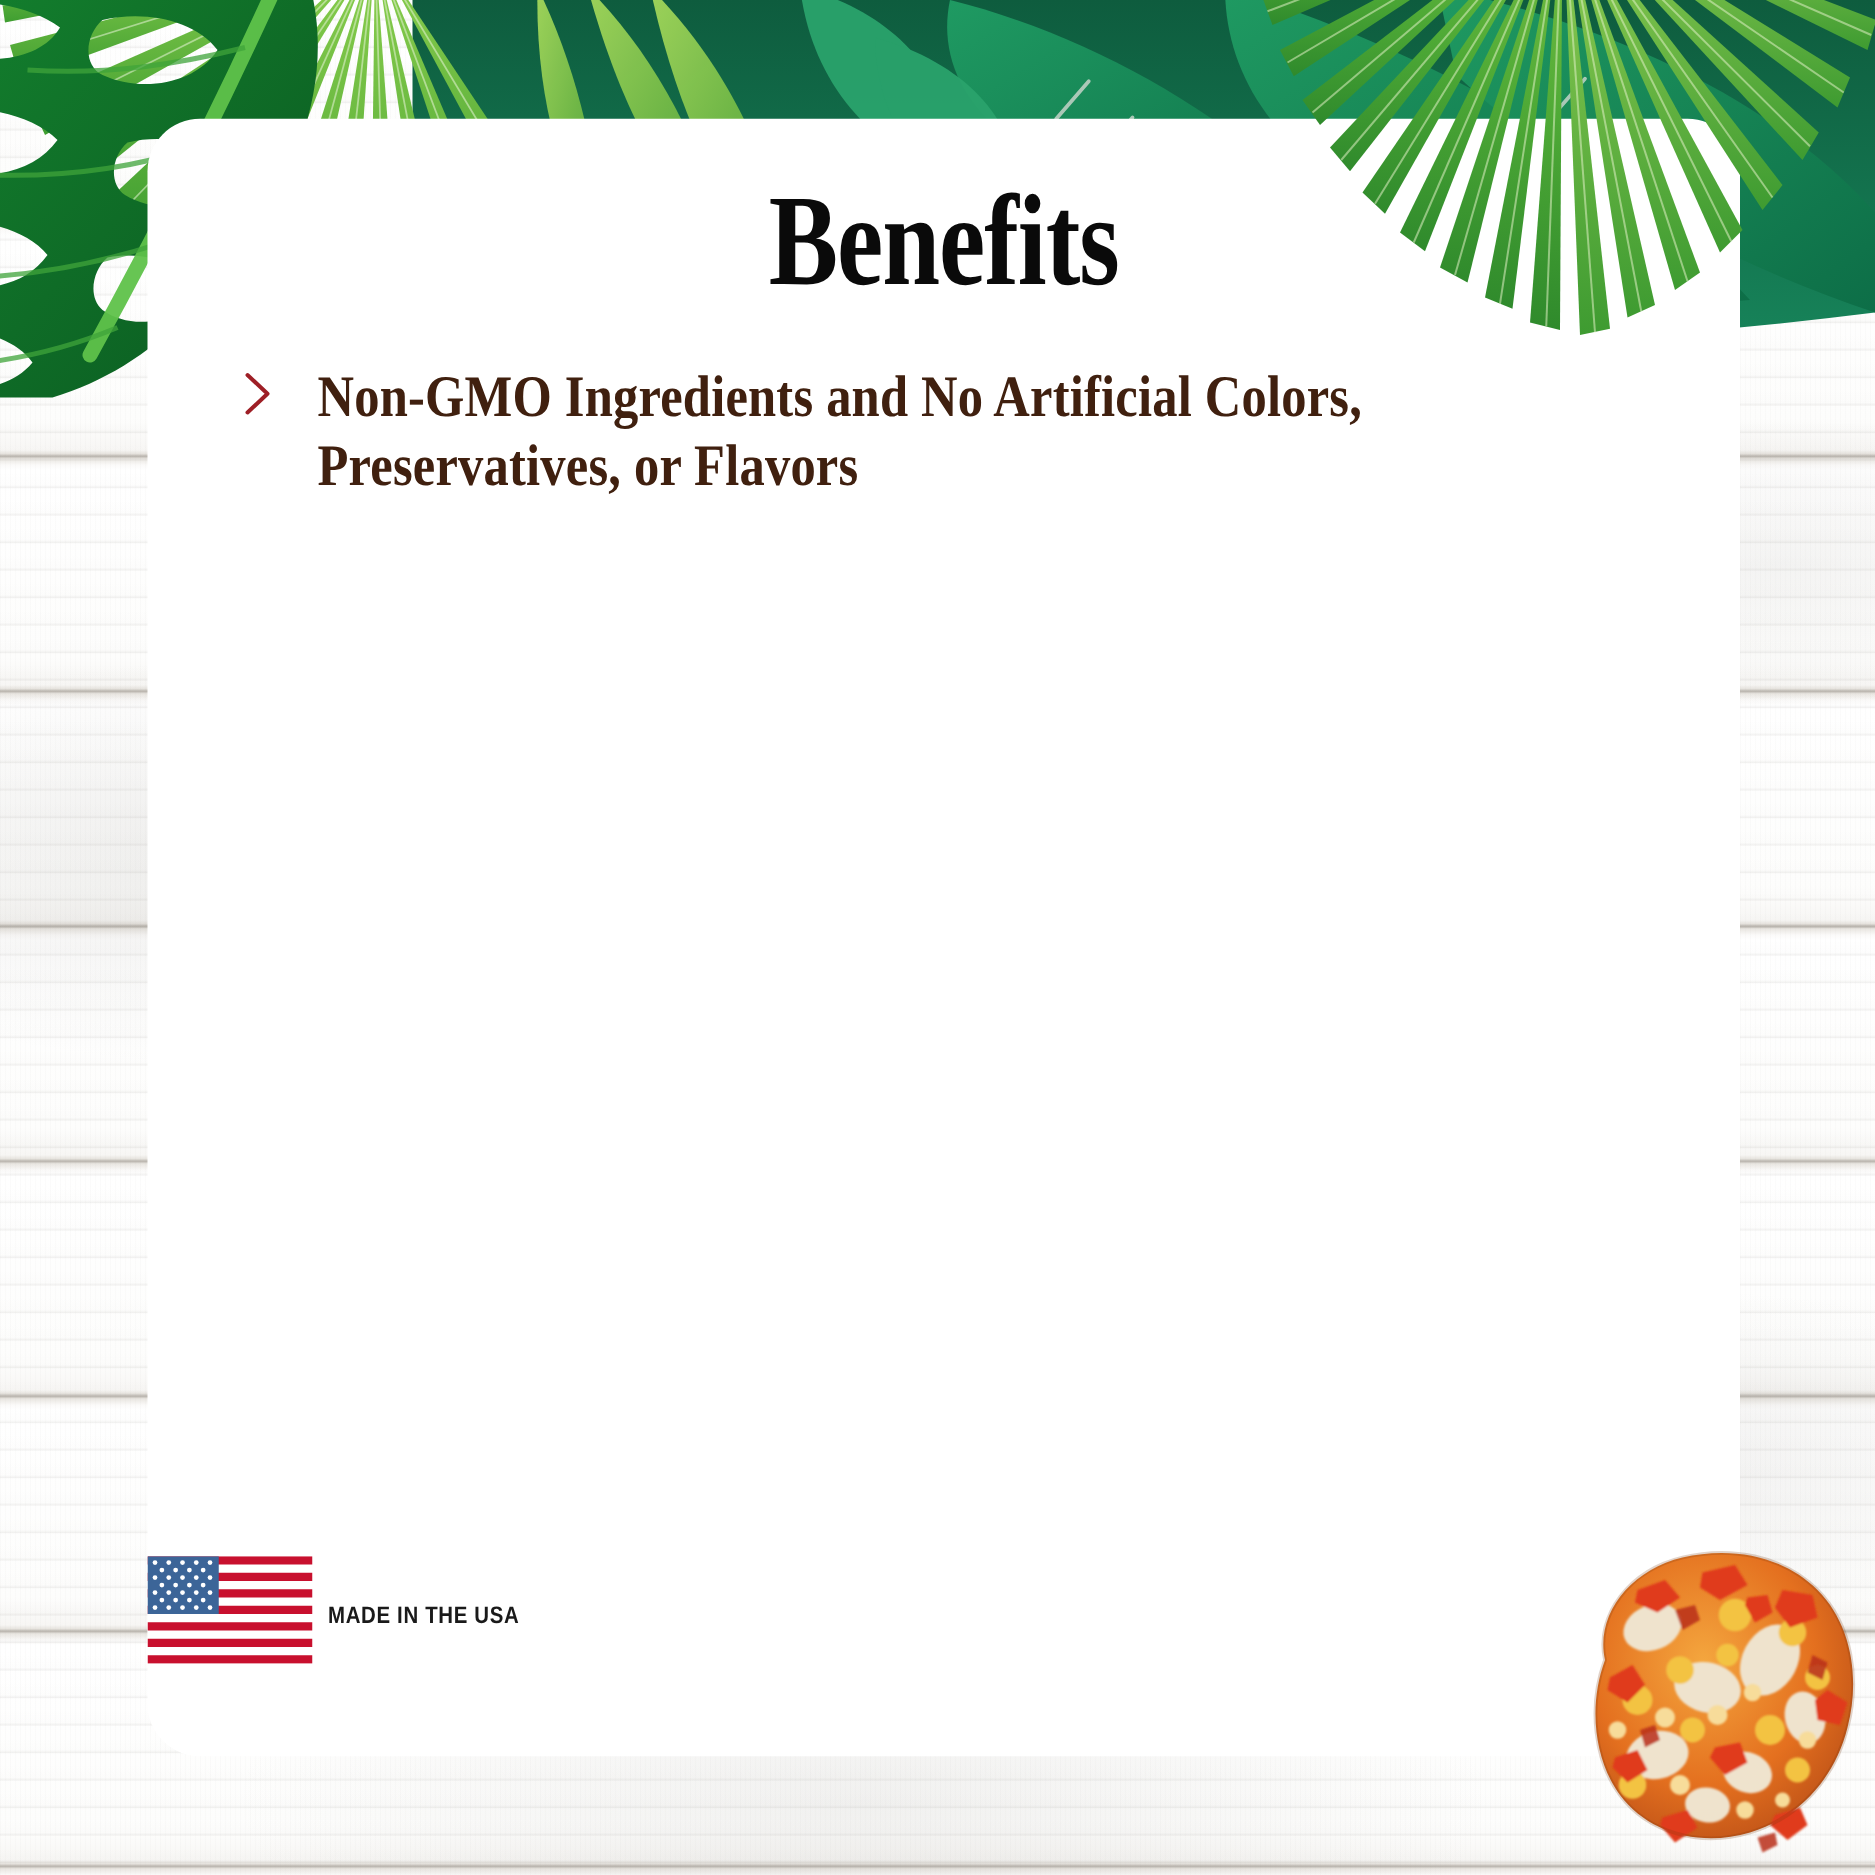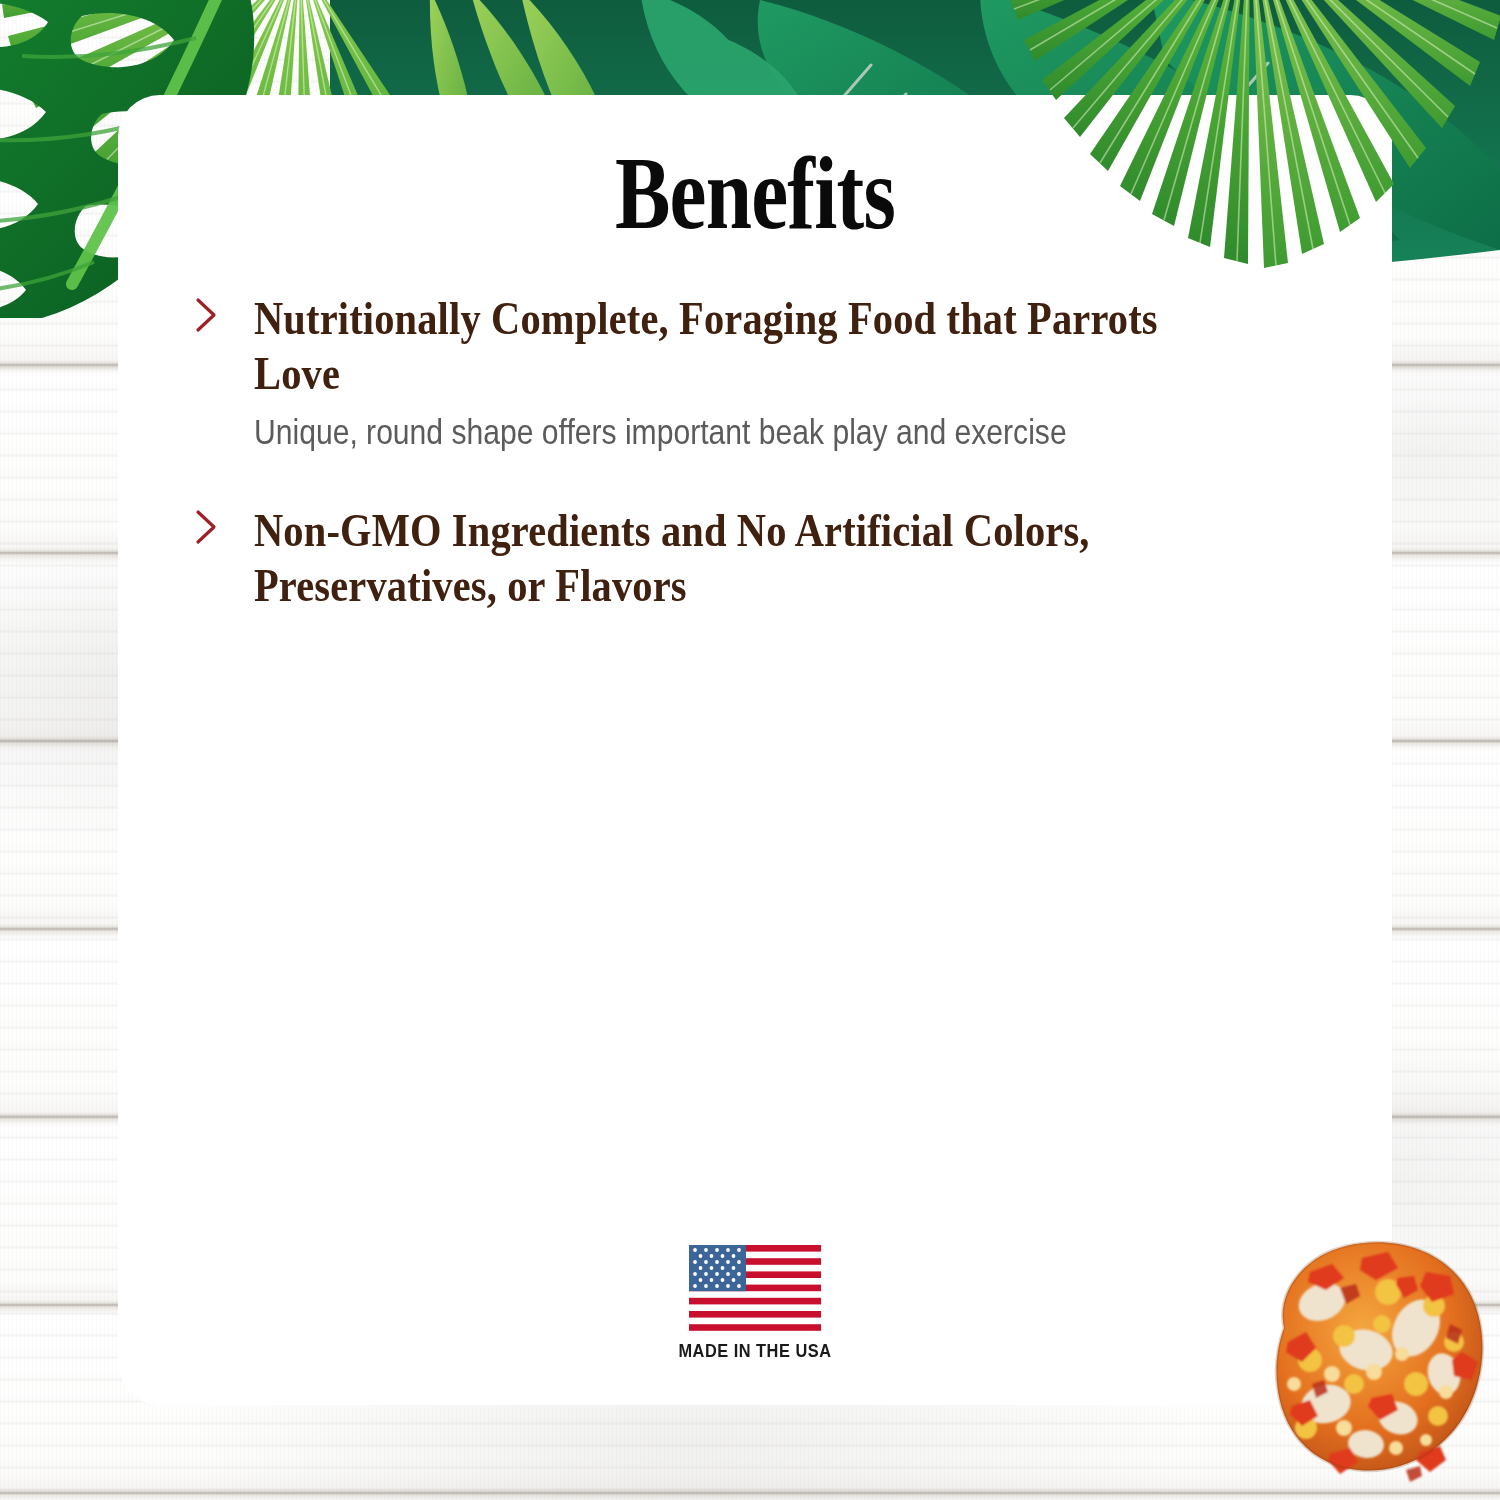--- a/index.html
+++ b/index.html
@@ -320,15 +320,6 @@
 
     <div class="benefits">
 
-      <div class="benefit gap-lg">
-        <span class="chev">
-          <svg viewBox="0 0 28 38" xmlns="http://www.w3.org/2000/svg" aria-hidden="true">
-            <path d="M6 4 L22 19 L6 34" fill="none" stroke="currentColor" stroke-width="3.2" stroke-linecap="round" stroke-linejoin="round"></path>
-          </svg>
-        </span>
-        <div class="b-head">Nutritionally Complete, Foraging Food that Parrots Love</div>
-        <div class="b-sub">Unique, round shape offers important beak play and exercise</div>
-      </div>
 
 
 

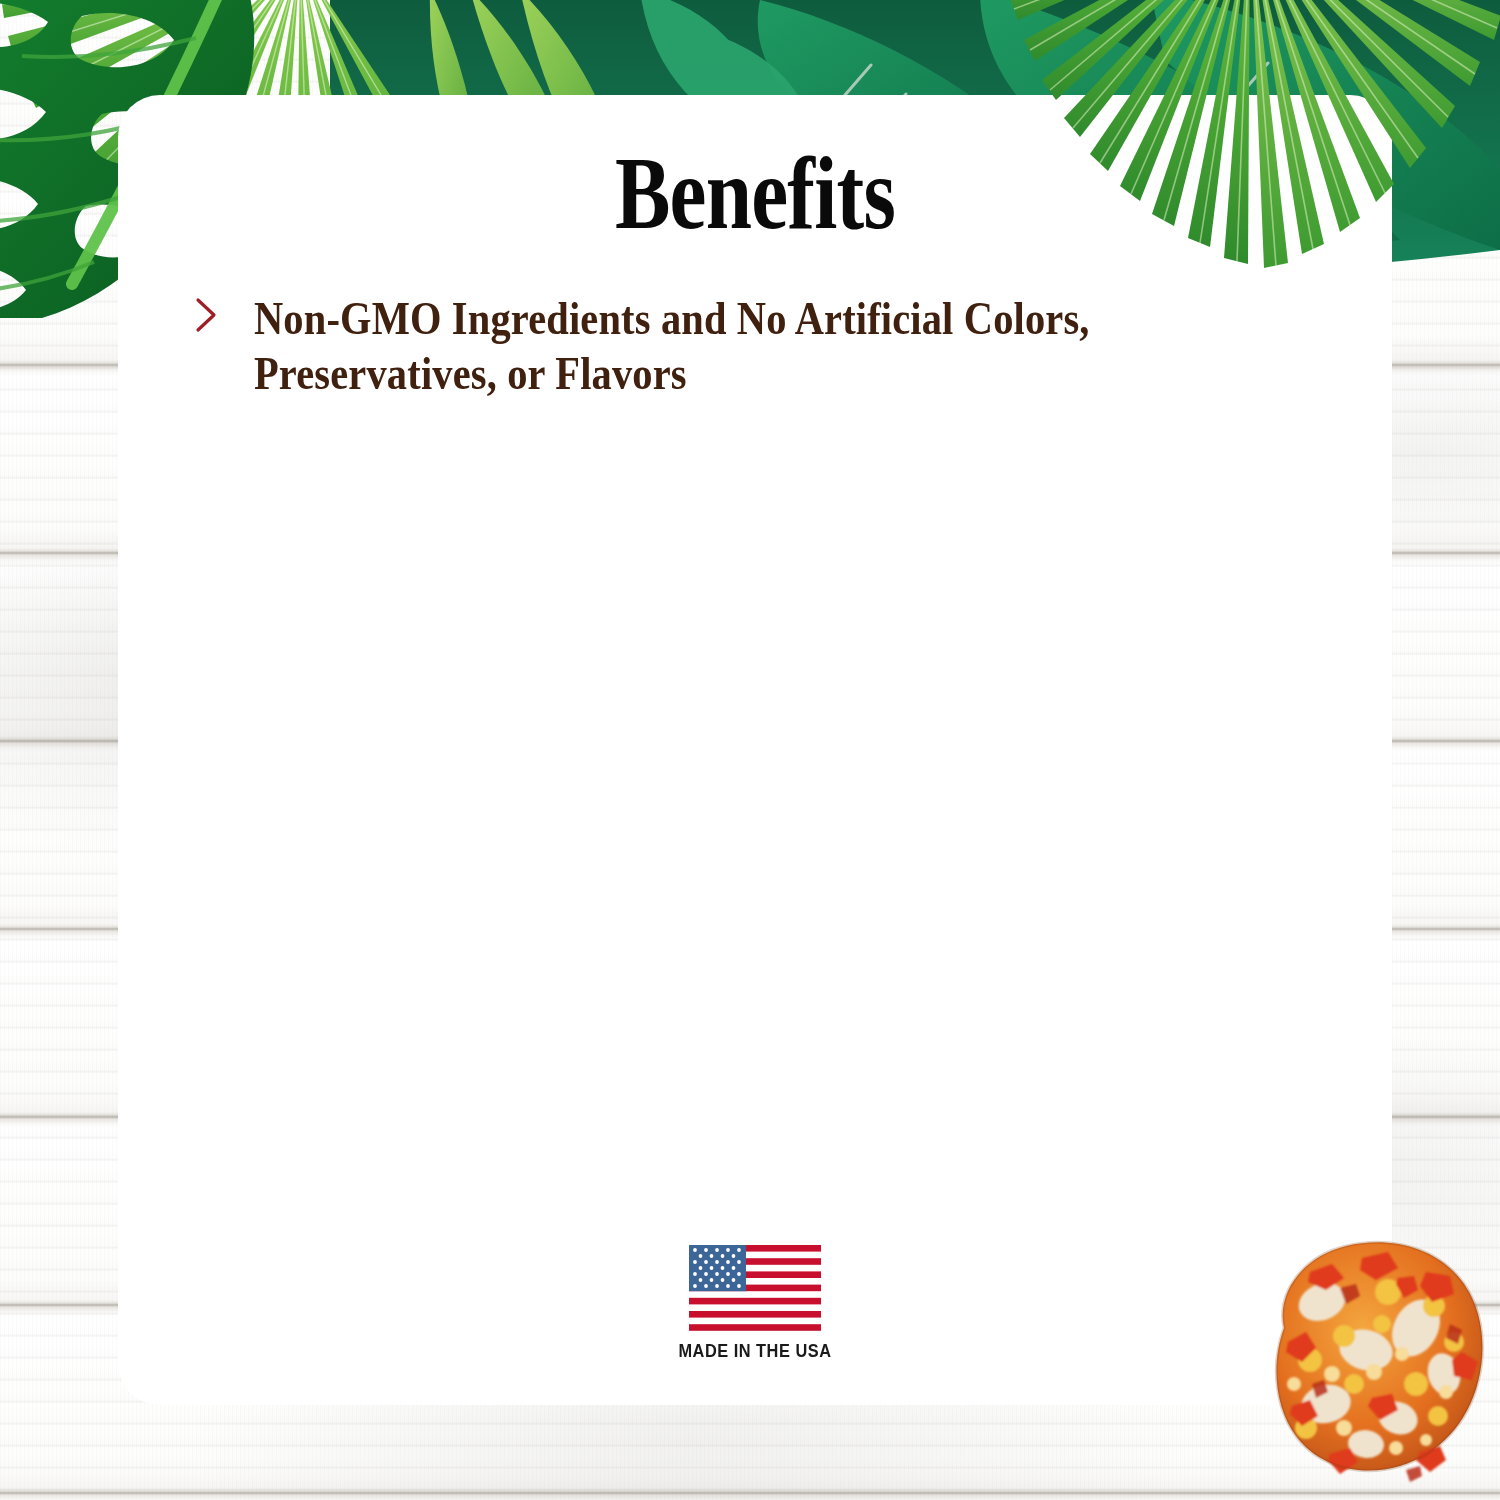--- a/index.html
+++ b/index.html
@@ -158,7 +158,7 @@
     position:absolute;
     left:0; right:0; top:1150px;
     display:flex;
-    flex-direction:column;
+    flex-direction:row;
     align-items:center;
     z-index:4;
   }

